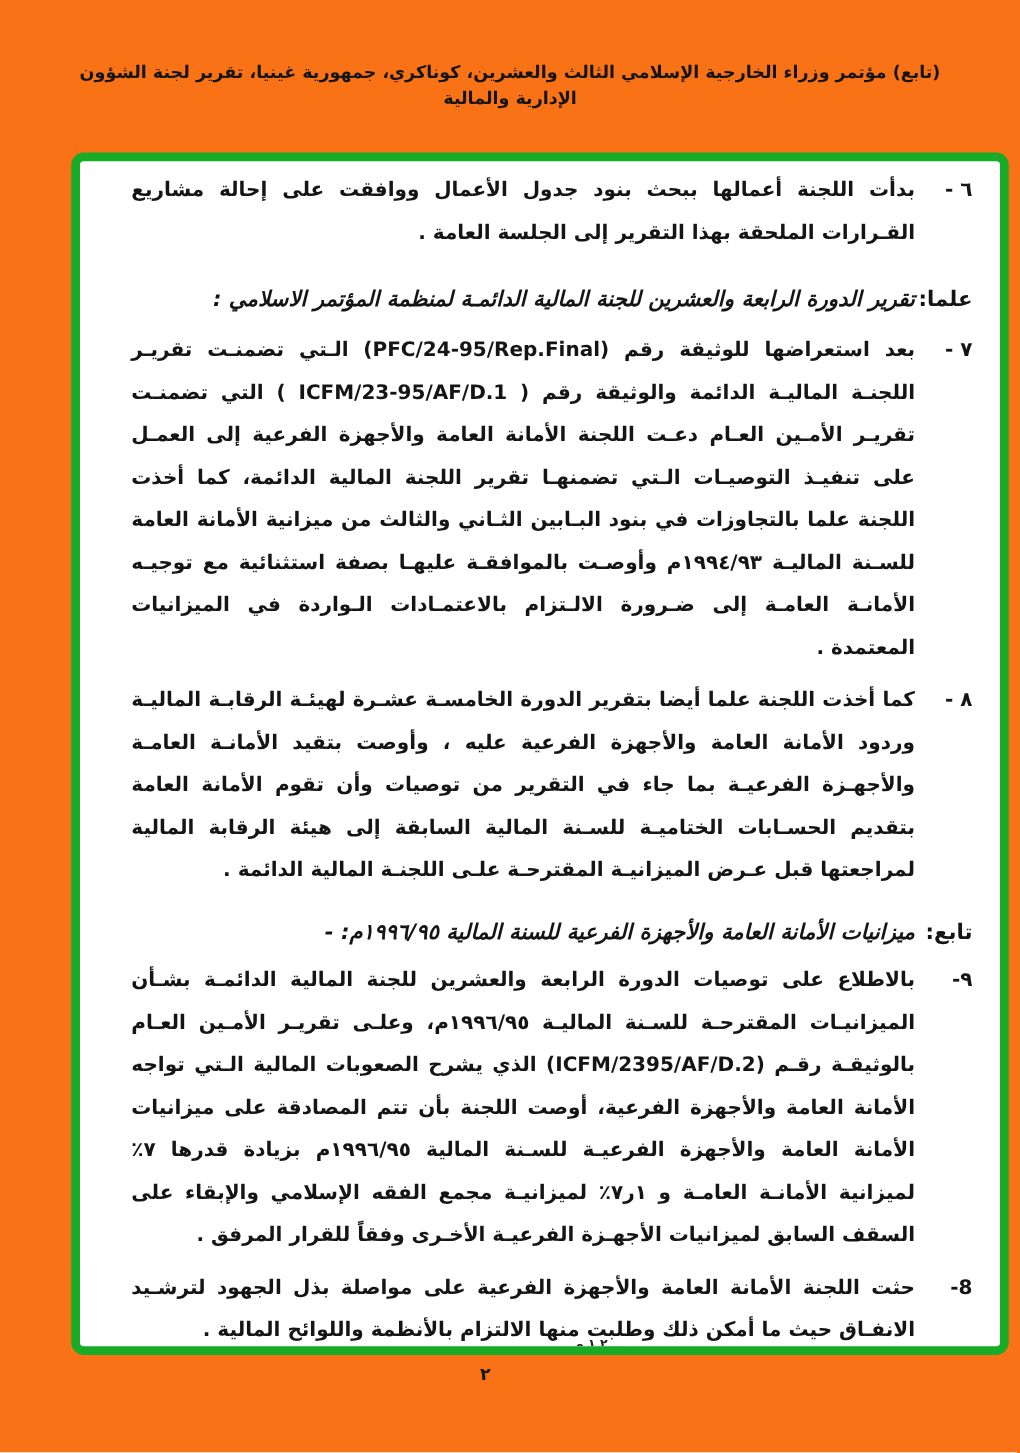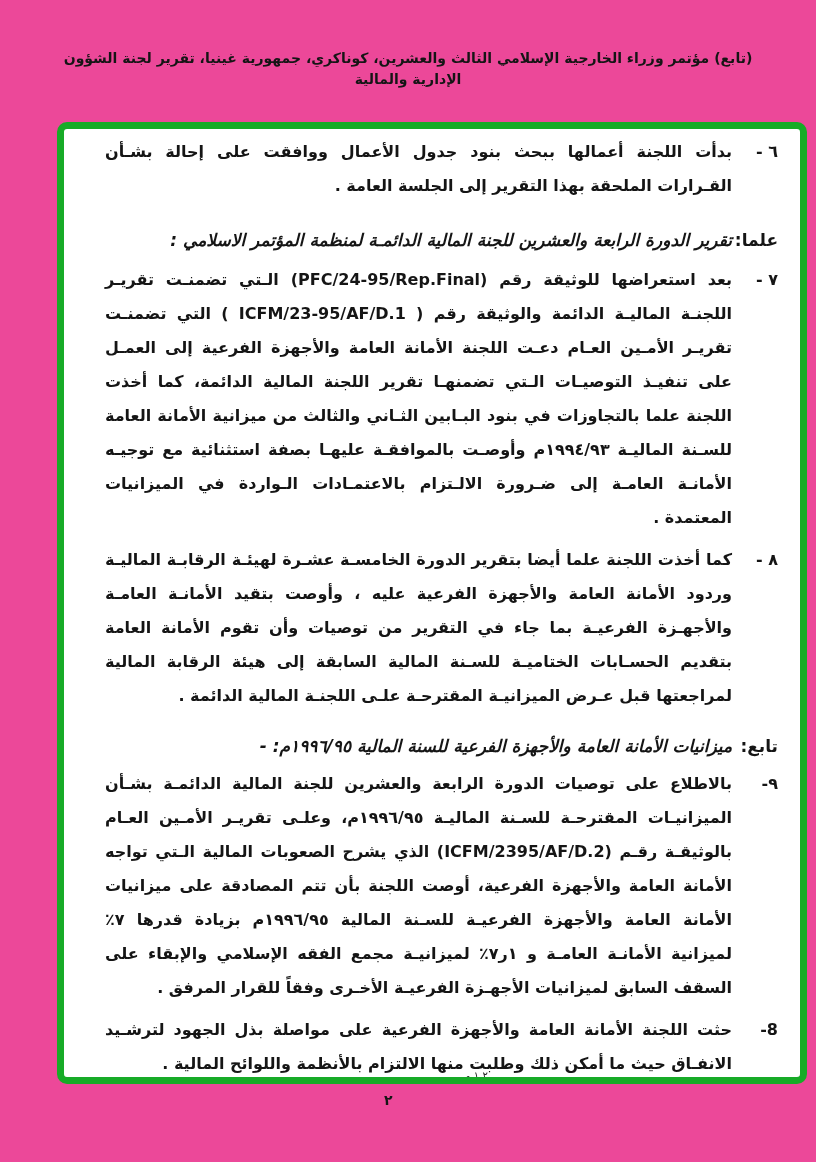--- a/index.html
+++ b/index.html
@@ -4,7 +4,7 @@
 <style>
   html,body{margin:0;padding:0;background:#ffffff;}
   body{width:816px;height:1162px;font-family:"DejaVu Sans",sans-serif;color:#151515;}
-  .page{position:relative;width:816px;height:1162px;background:#ec4899;overflow:hidden;}
+  .page{position:relative;width:816px;height:1162px;background:#f97316;overflow:hidden;}
 
   
   .hdr{position:absolute;top:48px;left:40px;right:40px;text-align:center;direction:rtl;}

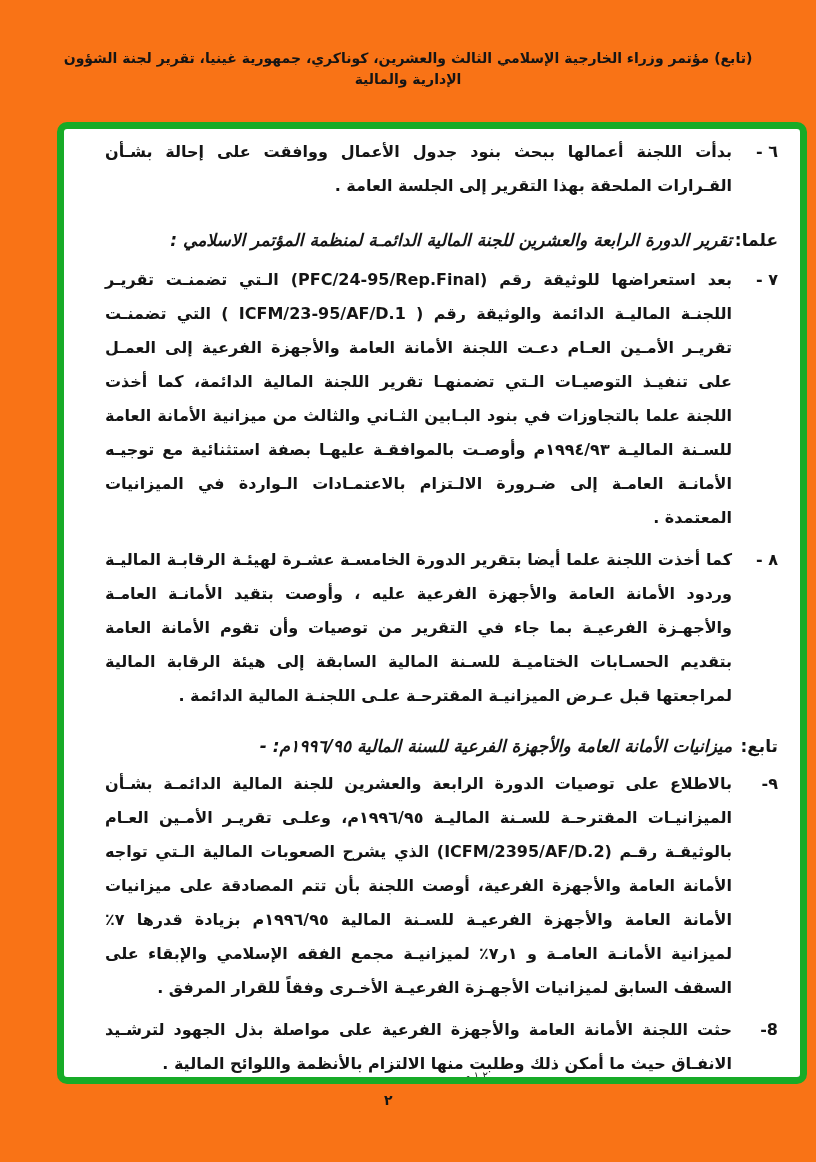--- a/index.html
+++ b/index.html
@@ -61,7 +61,7 @@
 
       <div class="item mb-a">
         <span class="num">٦ -</span>
-        <p class="txt">بدأت اللجنة أعمالها ببحث بنود جدول الأعمال ووافقت على إحالة بشـأن القـرارات الملحقة بهذا التقرير إلى الجلسة العامة .</p>
+        <p class="txt">بدأت اللجنة أعمالها ببحث بنود جدول الأعمال ووافقت على إحالة مشاريع القـرارات الملحقة بهذا التقرير إلى الجلسة العامة .</p>
       </div>
 
       <div class="heading mb-b">

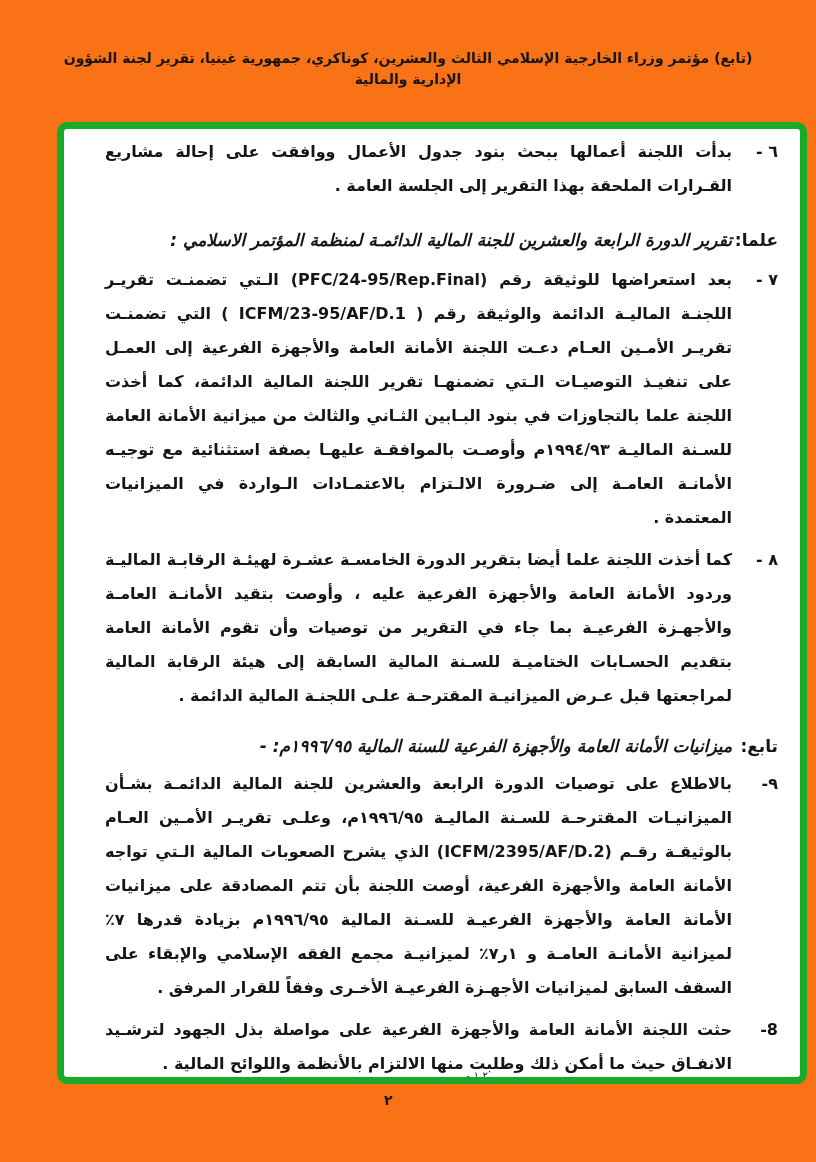--- a/index.html
+++ b/index.html
@@ -39,7 +39,7 @@
   
   .cutoff{
     position:absolute;bottom:0;right:300px;height:10px;overflow:hidden;
-    font-size:10px;font-weight:400;line-height:18px;direction:rtl;color:#222;
+    font-size:10px;font-weight:700;line-height:18px;direction:rtl;color:#222;
   }
 
   .pagenum{

